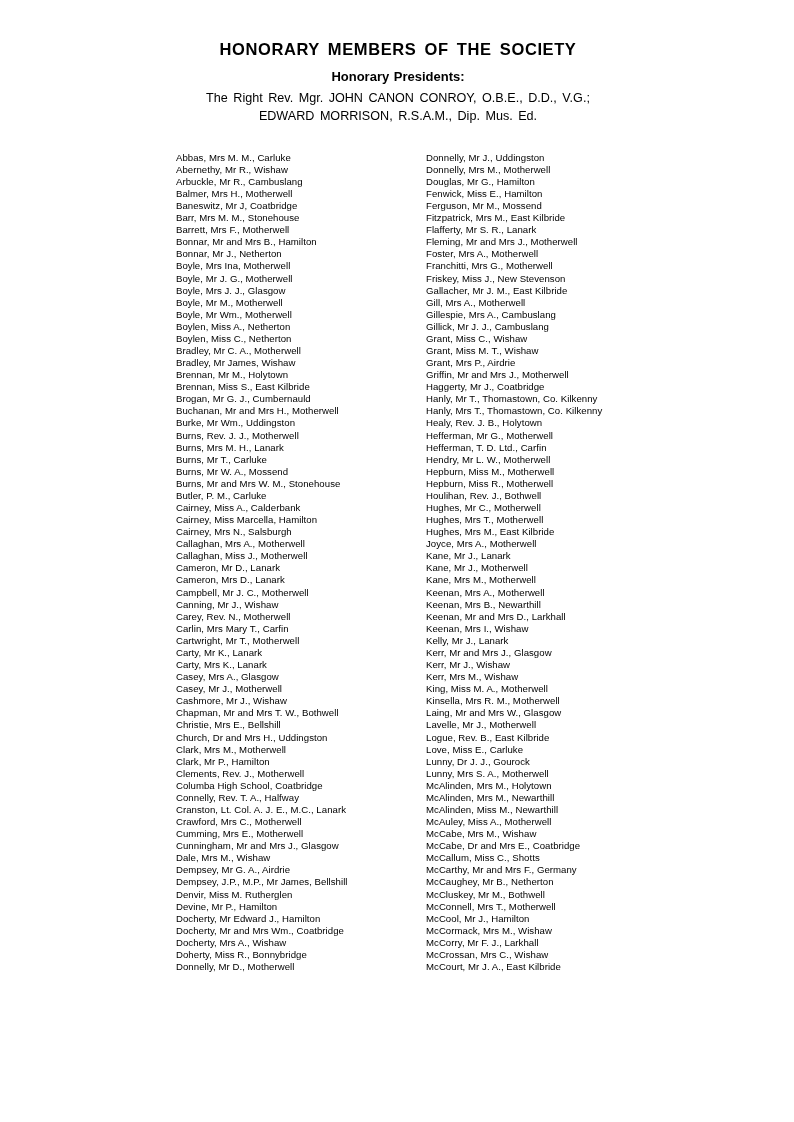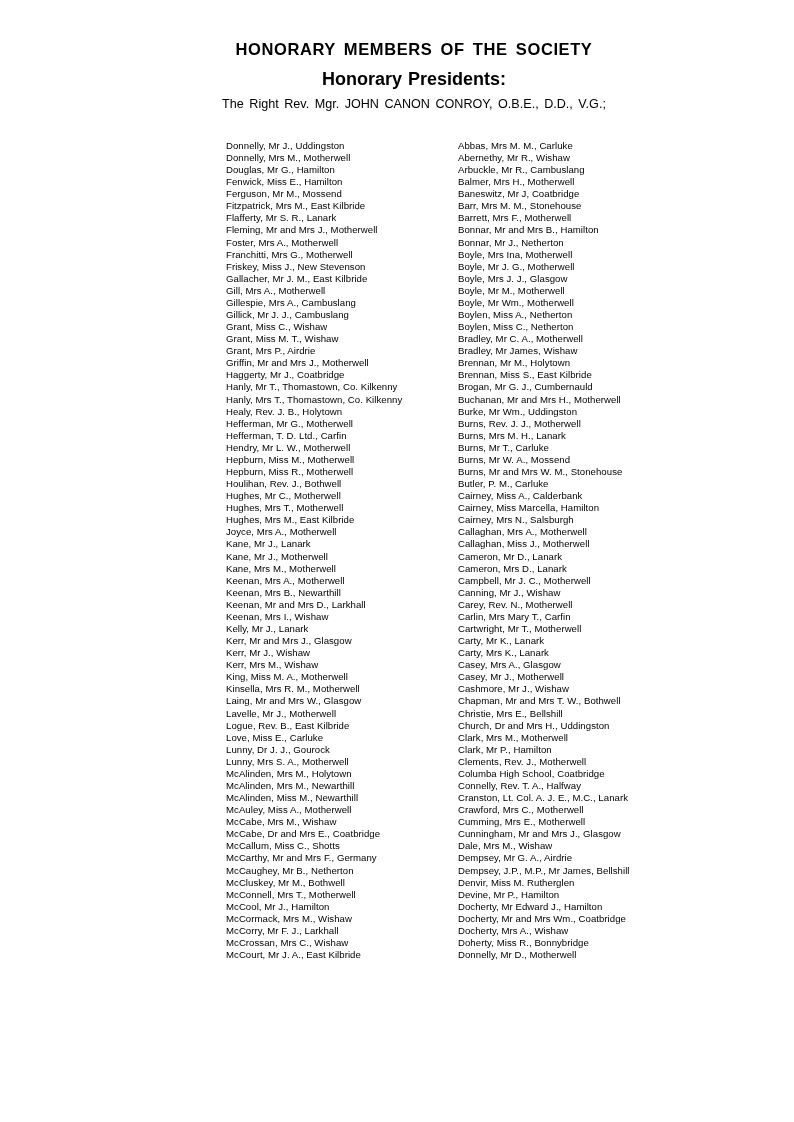--- a/index.html
+++ b/index.html
@@ -20,7 +20,7 @@
     width: 794px;
     height: 1122px;
     box-sizing: border-box;
-    padding: 36px 70px 0 104px;
+    padding: 36px 70px 0 72px;
   }
   .doc-title {
     text-align: center;

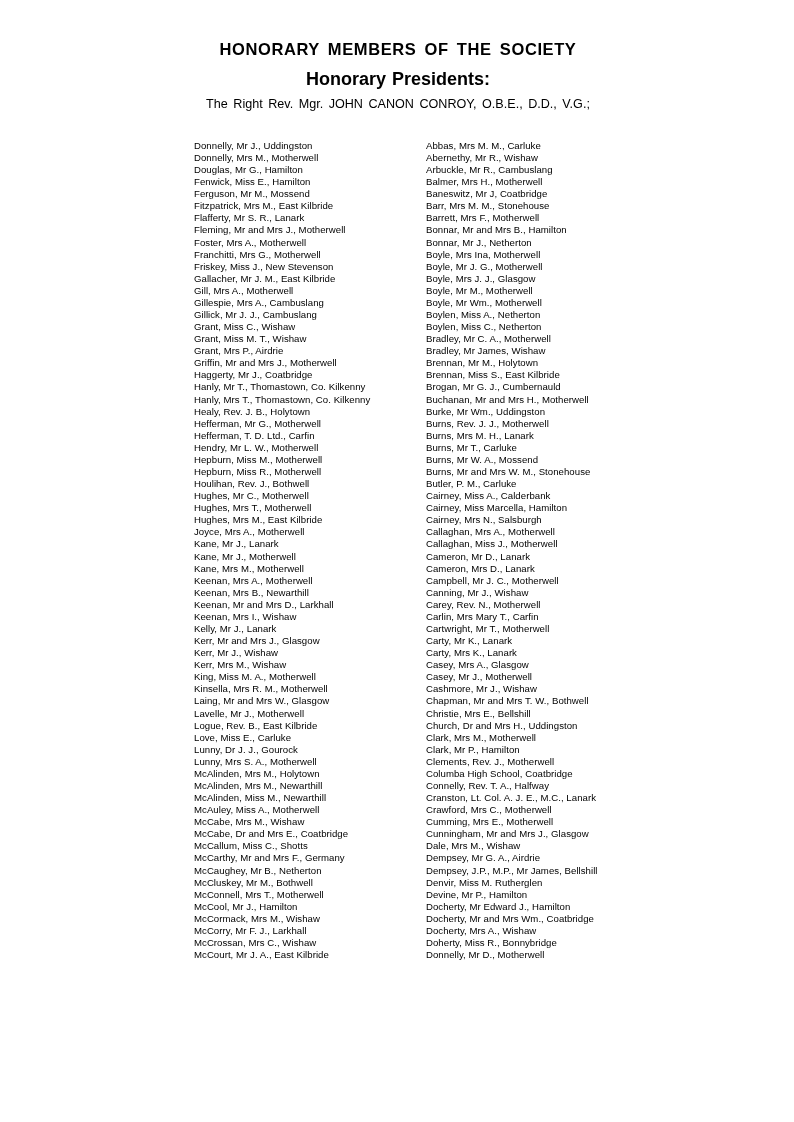--- a/index.html
+++ b/index.html
@@ -32,7 +32,7 @@
   }
   .subtitle {
     text-align: center;
-    font-size: 18px;
+    font-size: 13px;
     font-weight: bold;
     margin: 0 0 6px 0;
     word-spacing: 1px;

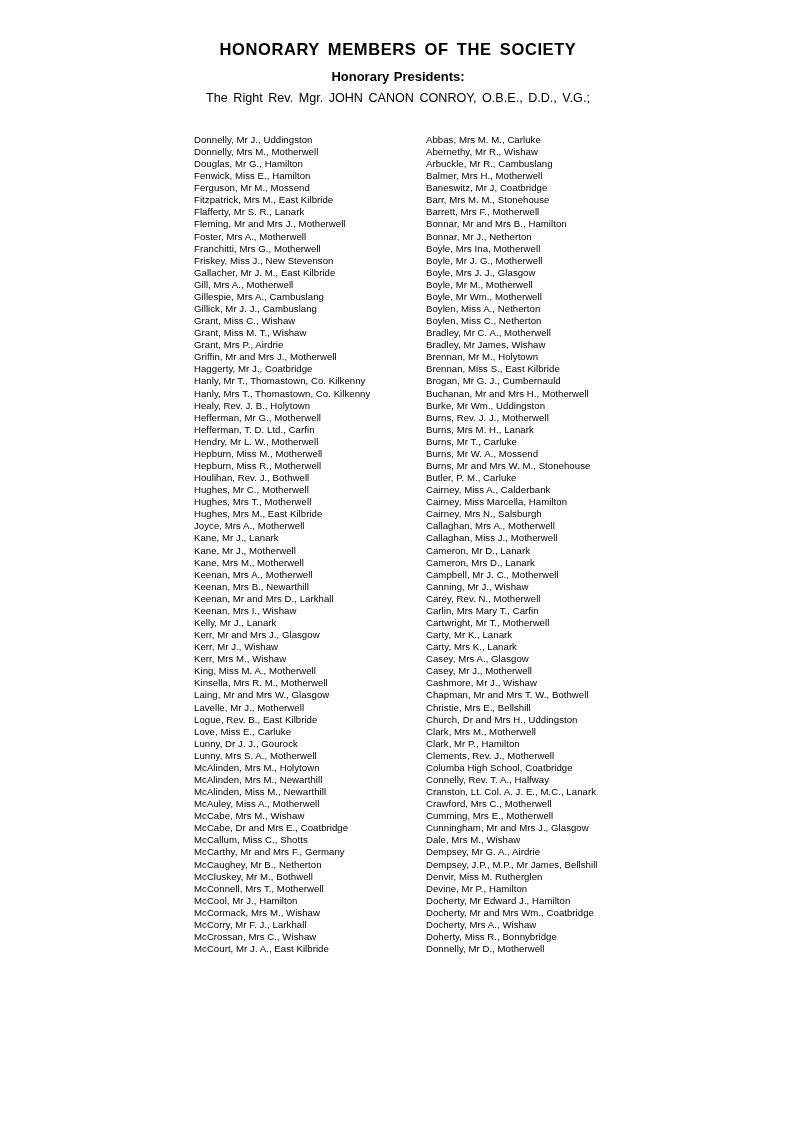--- a/index.html
+++ b/index.html
@@ -78,6 +78,7 @@
 
   <div class="presidents">
     <div class="president-line">The Right Rev. Mgr. JOHN CANON CONROY, O.B.E., D.D., V.G.;</div>
+    <div class="president-line">EDWARD MORRISON, R.S.A.M., Dip. Mus. Ed.</div>
   </div>
 
   <div class="columns">

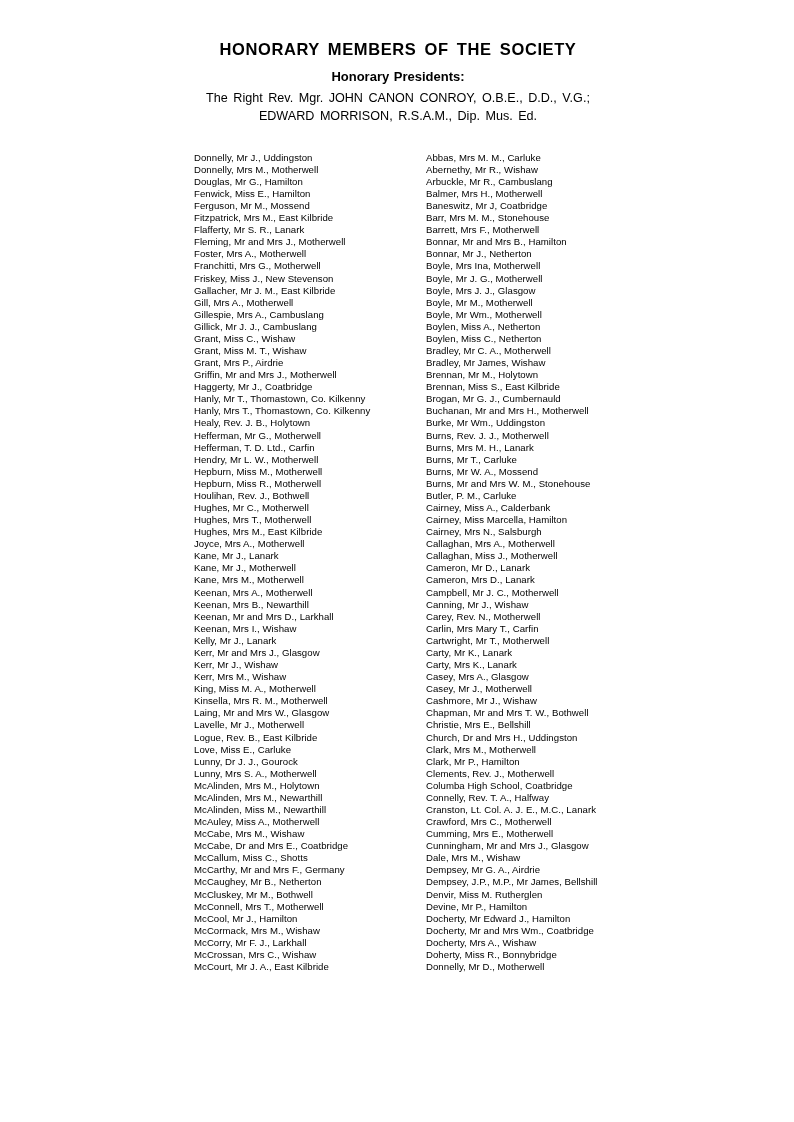--- a/index.html
+++ b/index.html
@@ -82,6 +82,77 @@
   </div>
 
   <div class="columns">
+    <div class="col left">
+      <div class="member">Abbas, Mrs M. M., Carluke</div>
+      <div class="member">Abernethy, Mr R., Wishaw</div>
+      <div class="member">Arbuckle, Mr R., Cambuslang</div>
+      <div class="member">Balmer, Mrs H., Motherwell</div>
+      <div class="member">Baneswitz, Mr J, Coatbridge</div>
+      <div class="member">Barr, Mrs M. M., Stonehouse</div>
+      <div class="member">Barrett, Mrs F., Motherwell</div>
+      <div class="member">Bonnar, Mr and Mrs B., Hamilton</div>
+      <div class="member">Bonnar, Mr J., Netherton</div>
+      <div class="member">Boyle, Mrs Ina, Motherwell</div>
+      <div class="member">Boyle, Mr J. G., Motherwell</div>
+      <div class="member">Boyle, Mrs J. J., Glasgow</div>
+      <div class="member">Boyle, Mr M., Motherwell</div>
+      <div class="member">Boyle, Mr Wm., Motherwell</div>
+      <div class="member">Boylen, Miss A., Netherton</div>
+      <div class="member">Boylen, Miss C., Netherton</div>
+      <div class="member">Bradley, Mr C. A., Motherwell</div>
+      <div class="member">Bradley, Mr James, Wishaw</div>
+      <div class="member">Brennan, Mr M., Holytown</div>
+      <div class="member">Brennan, Miss S., East Kilbride</div>
+      <div class="member">Brogan, Mr G. J., Cumbernauld</div>
+      <div class="member">Buchanan, Mr and Mrs H., Motherwell</div>
+      <div class="member">Burke, Mr Wm., Uddingston</div>
+      <div class="member">Burns, Rev. J. J., Motherwell</div>
+      <div class="member">Burns, Mrs M. H., Lanark</div>
+      <div class="member">Burns, Mr T., Carluke</div>
+      <div class="member">Burns, Mr W. A., Mossend</div>
+      <div class="member">Burns, Mr and Mrs W. M., Stonehouse</div>
+      <div class="member">Butler, P. M., Carluke</div>
+      <div class="member">Cairney, Miss A., Calderbank</div>
+      <div class="member">Cairney, Miss Marcella, Hamilton</div>
+      <div class="member">Cairney, Mrs N., Salsburgh</div>
+      <div class="member">Callaghan, Mrs A., Motherwell</div>
+      <div class="member">Callaghan, Miss J., Motherwell</div>
+      <div class="member">Cameron, Mr D., Lanark</div>
+      <div class="member">Cameron, Mrs D., Lanark</div>
+      <div class="member">Campbell, Mr J. C., Motherwell</div>
+      <div class="member">Canning, Mr J., Wishaw</div>
+      <div class="member">Carey, Rev. N., Motherwell</div>
+      <div class="member">Carlin, Mrs Mary T., Carfin</div>
+      <div class="member">Cartwright, Mr T., Motherwell</div>
+      <div class="member">Carty, Mr K., Lanark</div>
+      <div class="member">Carty, Mrs K., Lanark</div>
+      <div class="member">Casey, Mrs A., Glasgow</div>
+      <div class="member">Casey, Mr J., Motherwell</div>
+      <div class="member">Cashmore, Mr J., Wishaw</div>
+      <div class="member">Chapman, Mr and Mrs T. W., Bothwell</div>
+      <div class="member">Christie, Mrs E., Bellshill</div>
+      <div class="member">Church, Dr and Mrs H., Uddingston</div>
+      <div class="member">Clark, Mrs M., Motherwell</div>
+      <div class="member">Clark, Mr P., Hamilton</div>
+      <div class="member">Clements, Rev. J., Motherwell</div>
+      <div class="member">Columba High School, Coatbridge</div>
+      <div class="member">Connelly, Rev. T. A., Halfway</div>
+      <div class="member">Cranston, Lt. Col. A. J. E., M.C., Lanark</div>
+      <div class="member">Crawford, Mrs C., Motherwell</div>
+      <div class="member">Cumming, Mrs E., Motherwell</div>
+      <div class="member">Cunningham, Mr and Mrs J., Glasgow</div>
+      <div class="member">Dale, Mrs M., Wishaw</div>
+      <div class="member">Dempsey, Mr G. A., Airdrie</div>
+      <div class="member">Dempsey, J.P., M.P., Mr James, Bellshill</div>
+      <div class="member">Denvir, Miss M. Rutherglen</div>
+      <div class="member">Devine, Mr P., Hamilton</div>
+      <div class="member">Docherty, Mr Edward J., Hamilton</div>
+      <div class="member">Docherty, Mr and Mrs Wm., Coatbridge</div>
+      <div class="member">Docherty, Mrs A., Wishaw</div>
+      <div class="member">Doherty, Miss R., Bonnybridge</div>
+      <div class="member">Donnelly, Mr D., Motherwell</div>
+    </div>
+
     <div class="col right">
       <div class="member">Donnelly, Mr J., Uddingston</div>
       <div class="member">Donnelly, Mrs M., Motherwell</div>
@@ -152,77 +223,6 @@
       <div class="member">McCrossan, Mrs C., Wishaw</div>
       <div class="member">McCourt, Mr J. A., East Kilbride</div>
     </div>
-
-    <div class="col left">
-      <div class="member">Abbas, Mrs M. M., Carluke</div>
-      <div class="member">Abernethy, Mr R., Wishaw</div>
-      <div class="member">Arbuckle, Mr R., Cambuslang</div>
-      <div class="member">Balmer, Mrs H., Motherwell</div>
-      <div class="member">Baneswitz, Mr J, Coatbridge</div>
-      <div class="member">Barr, Mrs M. M., Stonehouse</div>
-      <div class="member">Barrett, Mrs F., Motherwell</div>
-      <div class="member">Bonnar, Mr and Mrs B., Hamilton</div>
-      <div class="member">Bonnar, Mr J., Netherton</div>
-      <div class="member">Boyle, Mrs Ina, Motherwell</div>
-      <div class="member">Boyle, Mr J. G., Motherwell</div>
-      <div class="member">Boyle, Mrs J. J., Glasgow</div>
-      <div class="member">Boyle, Mr M., Motherwell</div>
-      <div class="member">Boyle, Mr Wm., Motherwell</div>
-      <div class="member">Boylen, Miss A., Netherton</div>
-      <div class="member">Boylen, Miss C., Netherton</div>
-      <div class="member">Bradley, Mr C. A., Motherwell</div>
-      <div class="member">Bradley, Mr James, Wishaw</div>
-      <div class="member">Brennan, Mr M., Holytown</div>
-      <div class="member">Brennan, Miss S., East Kilbride</div>
-      <div class="member">Brogan, Mr G. J., Cumbernauld</div>
-      <div class="member">Buchanan, Mr and Mrs H., Motherwell</div>
-      <div class="member">Burke, Mr Wm., Uddingston</div>
-      <div class="member">Burns, Rev. J. J., Motherwell</div>
-      <div class="member">Burns, Mrs M. H., Lanark</div>
-      <div class="member">Burns, Mr T., Carluke</div>
-      <div class="member">Burns, Mr W. A., Mossend</div>
-      <div class="member">Burns, Mr and Mrs W. M., Stonehouse</div>
-      <div class="member">Butler, P. M., Carluke</div>
-      <div class="member">Cairney, Miss A., Calderbank</div>
-      <div class="member">Cairney, Miss Marcella, Hamilton</div>
-      <div class="member">Cairney, Mrs N., Salsburgh</div>
-      <div class="member">Callaghan, Mrs A., Motherwell</div>
-      <div class="member">Callaghan, Miss J., Motherwell</div>
-      <div class="member">Cameron, Mr D., Lanark</div>
-      <div class="member">Cameron, Mrs D., Lanark</div>
-      <div class="member">Campbell, Mr J. C., Motherwell</div>
-      <div class="member">Canning, Mr J., Wishaw</div>
-      <div class="member">Carey, Rev. N., Motherwell</div>
-      <div class="member">Carlin, Mrs Mary T., Carfin</div>
-      <div class="member">Cartwright, Mr T., Motherwell</div>
-      <div class="member">Carty, Mr K., Lanark</div>
-      <div class="member">Carty, Mrs K., Lanark</div>
-      <div class="member">Casey, Mrs A., Glasgow</div>
-      <div class="member">Casey, Mr J., Motherwell</div>
-      <div class="member">Cashmore, Mr J., Wishaw</div>
-      <div class="member">Chapman, Mr and Mrs T. W., Bothwell</div>
-      <div class="member">Christie, Mrs E., Bellshill</div>
-      <div class="member">Church, Dr and Mrs H., Uddingston</div>
-      <div class="member">Clark, Mrs M., Motherwell</div>
-      <div class="member">Clark, Mr P., Hamilton</div>
-      <div class="member">Clements, Rev. J., Motherwell</div>
-      <div class="member">Columba High School, Coatbridge</div>
-      <div class="member">Connelly, Rev. T. A., Halfway</div>
-      <div class="member">Cranston, Lt. Col. A. J. E., M.C., Lanark</div>
-      <div class="member">Crawford, Mrs C., Motherwell</div>
-      <div class="member">Cumming, Mrs E., Motherwell</div>
-      <div class="member">Cunningham, Mr and Mrs J., Glasgow</div>
-      <div class="member">Dale, Mrs M., Wishaw</div>
-      <div class="member">Dempsey, Mr G. A., Airdrie</div>
-      <div class="member">Dempsey, J.P., M.P., Mr James, Bellshill</div>
-      <div class="member">Denvir, Miss M. Rutherglen</div>
-      <div class="member">Devine, Mr P., Hamilton</div>
-      <div class="member">Docherty, Mr Edward J., Hamilton</div>
-      <div class="member">Docherty, Mr and Mrs Wm., Coatbridge</div>
-      <div class="member">Docherty, Mrs A., Wishaw</div>
-      <div class="member">Doherty, Miss R., Bonnybridge</div>
-      <div class="member">Donnelly, Mr D., Motherwell</div>
-    </div>
   </div>
 
 </div>

